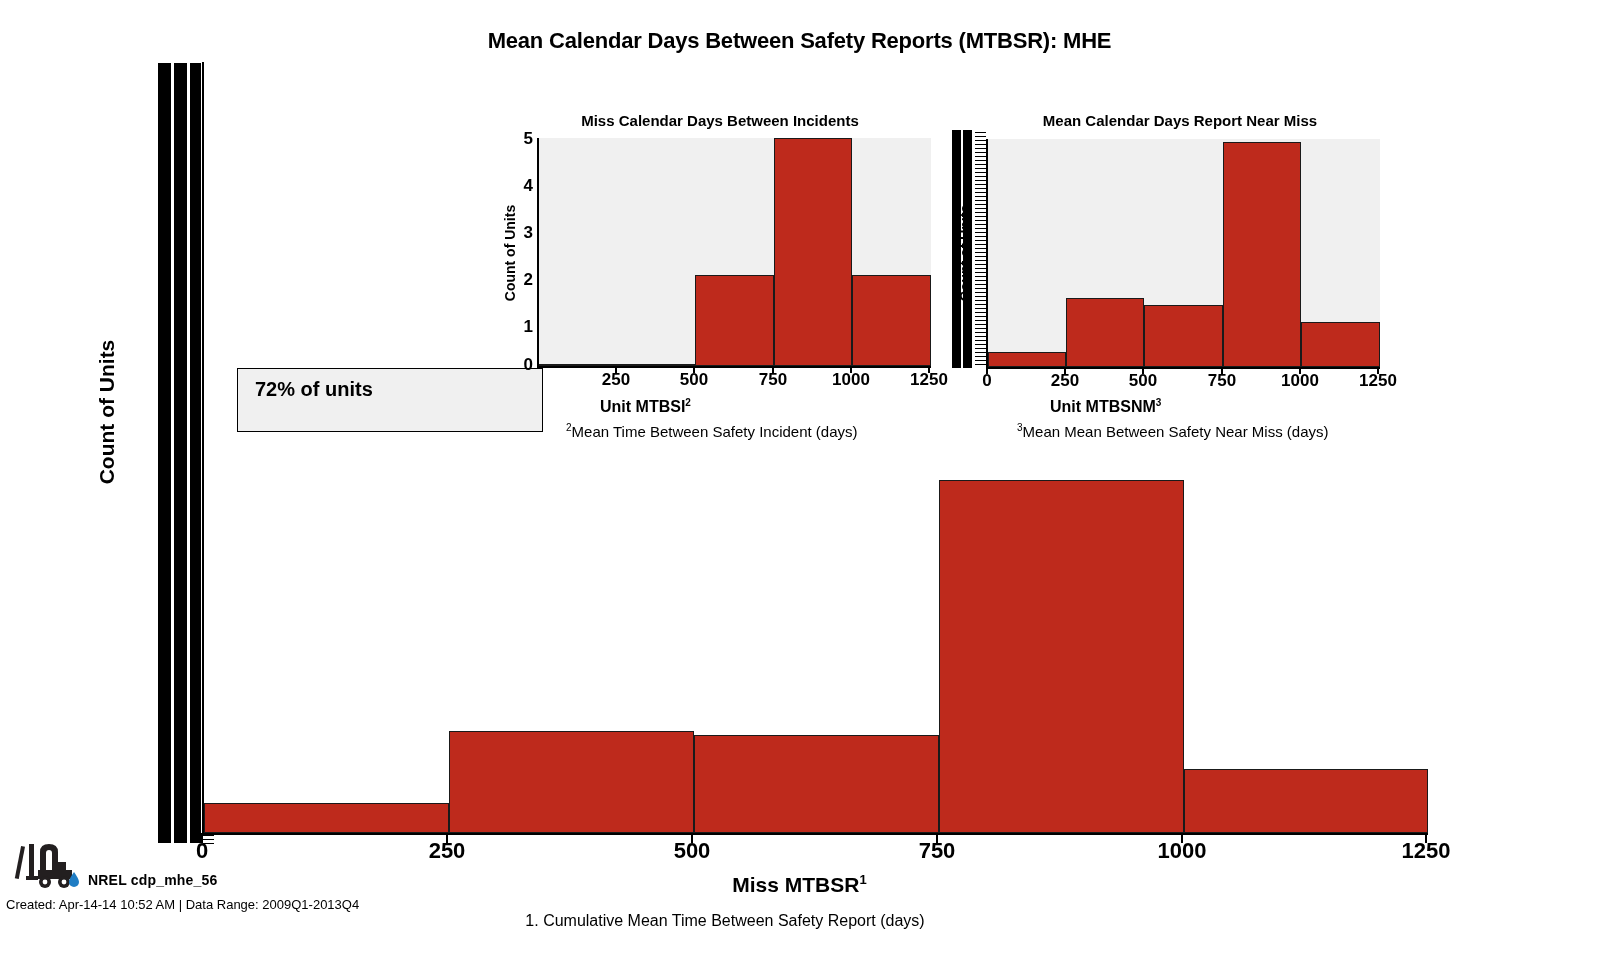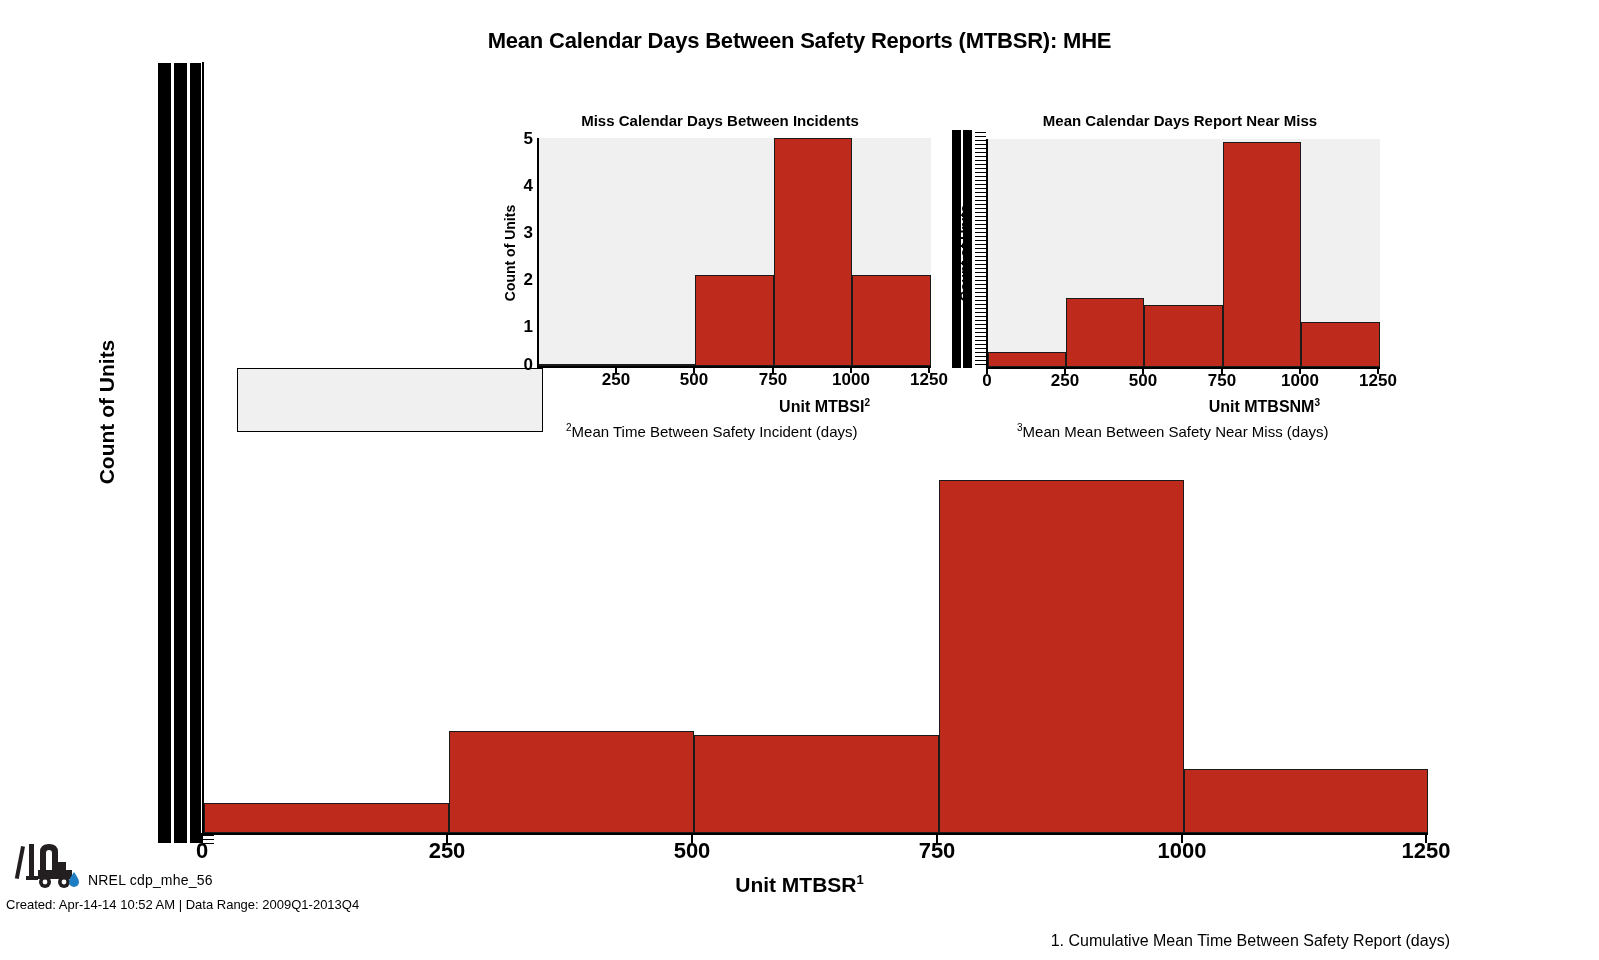--- a/index.html
+++ b/index.html
@@ -110,6 +110,7 @@
 <div class="abs" id="main-xlabel" style="padding-right:175px;"><span>Unit MTBSR</span><sup>1</sup></div>
 
 <div class="abs" id="annotation-box">
+  <div>72% of units</div>
 </div>
 
 <div class="inset-title" style="left:500px;top:112px;width:440px;">Miss Calendar Days Between Incidents</div>

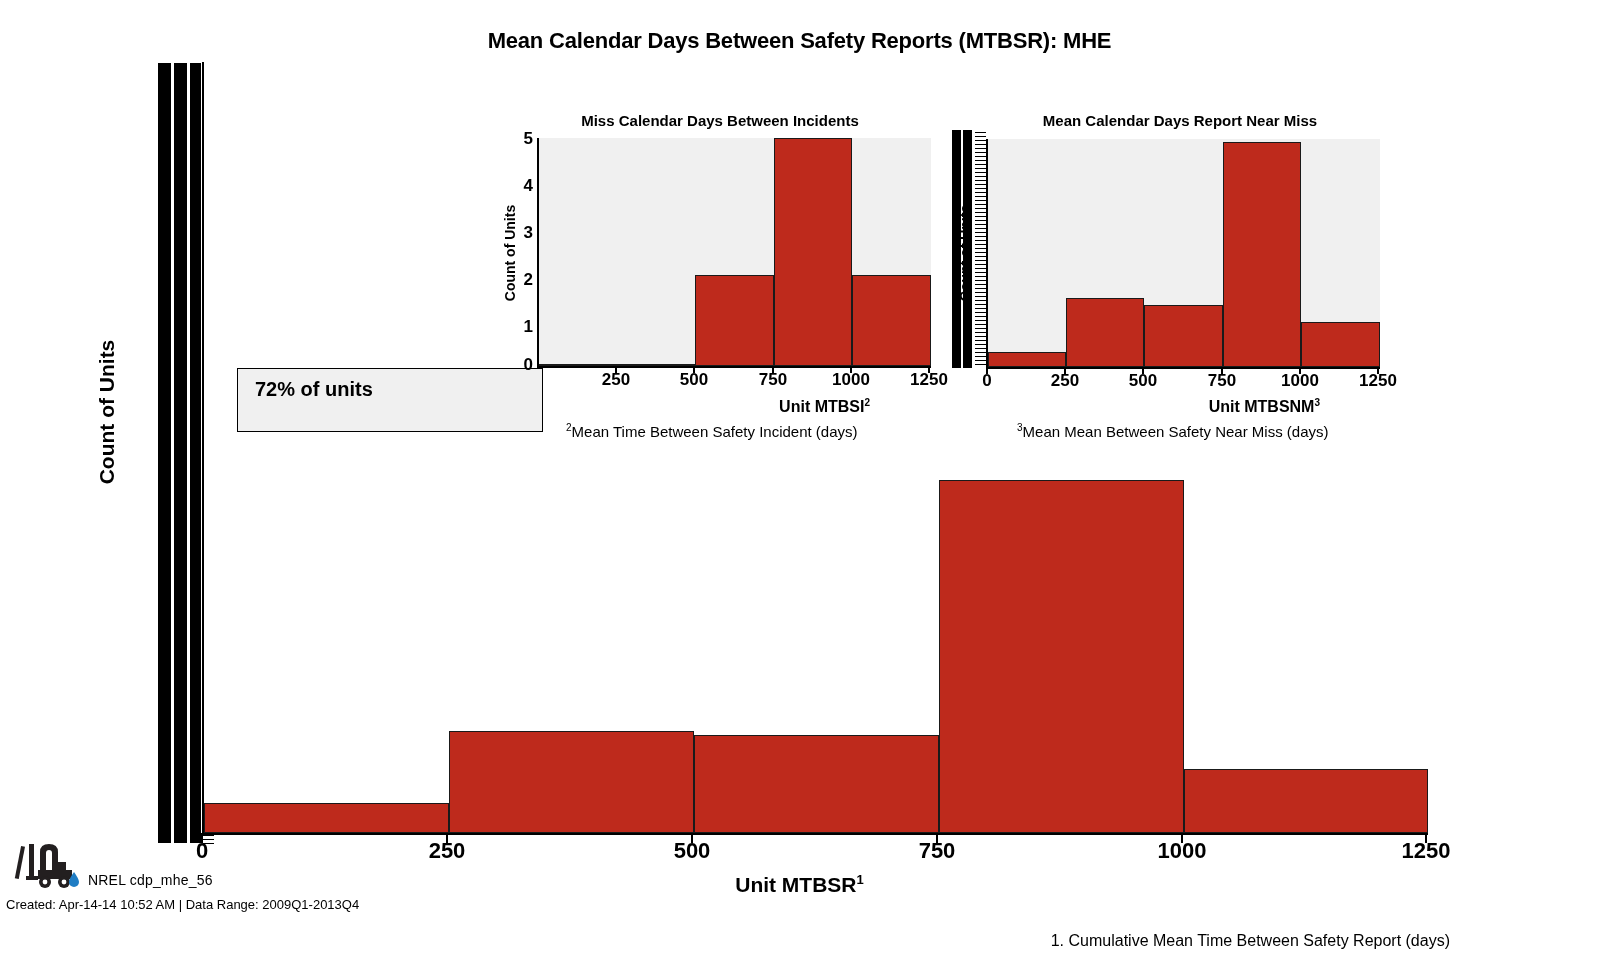--- a/index.html
+++ b/index.html
@@ -57,7 +57,7 @@
   .inset-ylabel{position:absolute;font-size:14px;font-weight:bold;
     text-align:center;transform:rotate(-90deg);transform-origin:center center;}
   .inset-xlabel{position:absolute;font-size:16px;font-weight:bold;
-    text-align:right;}
+    text-align:left;}
   .inset-xlabel sup{font-size:10px;vertical-align:super;}
   .inset-footnote{position:absolute;font-size:15px;}
   .inset-footnote sup{font-size:10px;vertical-align:super;}

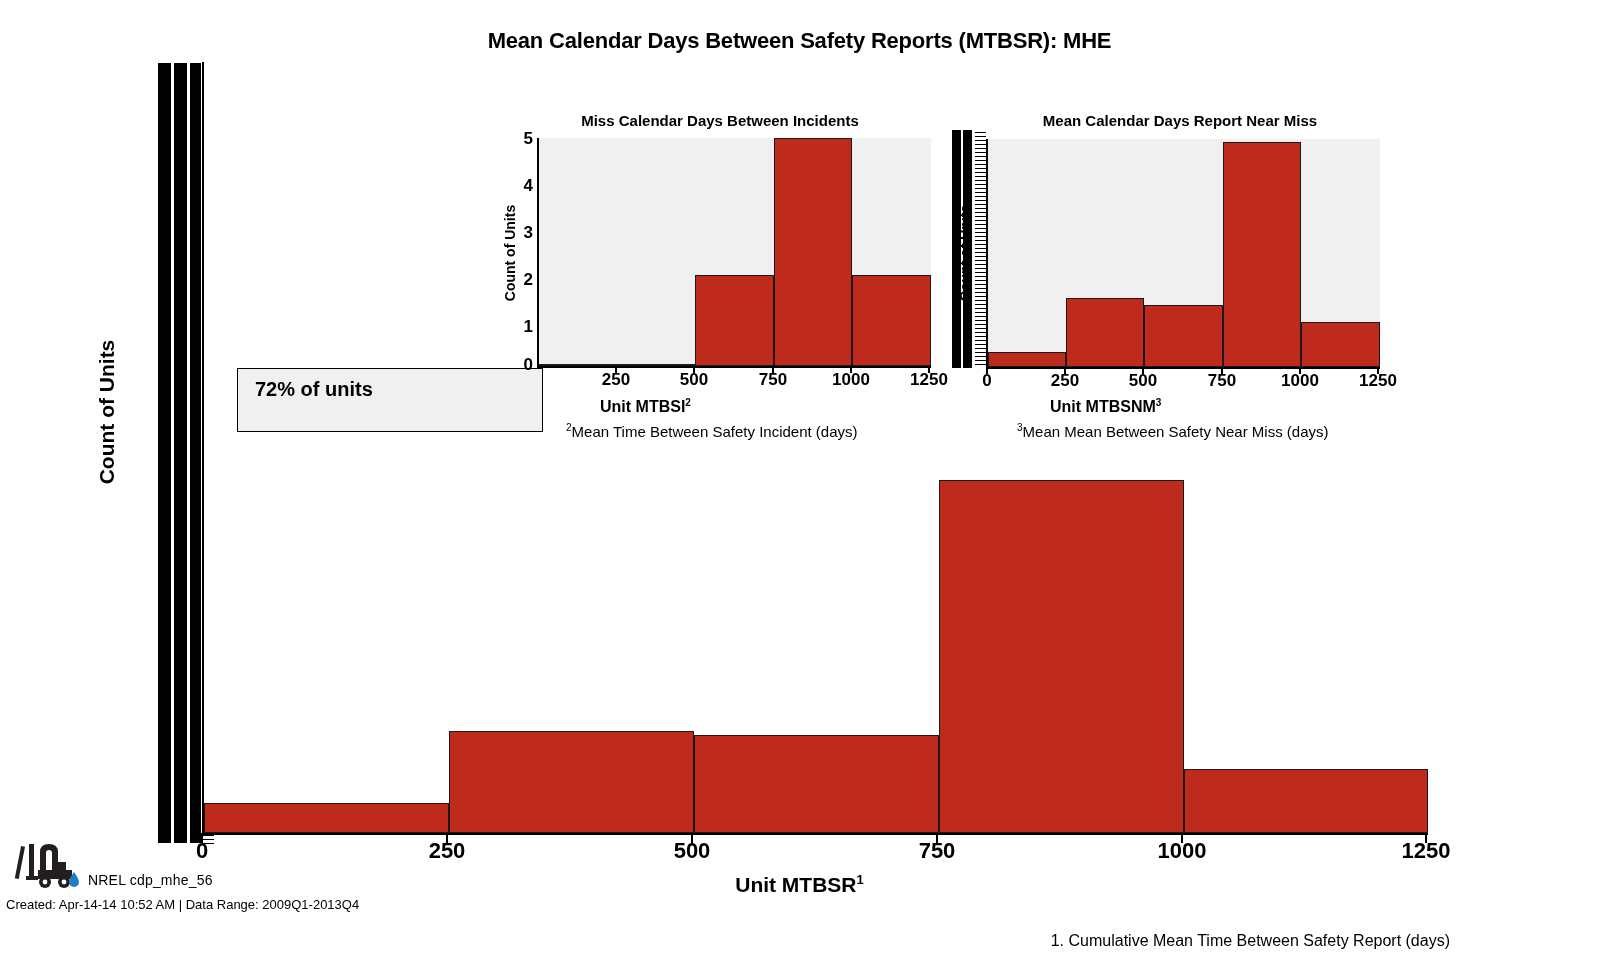--- a/index.html
+++ b/index.html
@@ -64,7 +64,7 @@
 
   
   #footer-logo{left:12px;top:840px;width:72px;height:50px;}
-  #footer-brand{left:88px;top:872px;font-size:14px;font-weight:normal;
+  #footer-brand{left:88px;top:872px;font-size:14px;font-weight:bold;
     letter-spacing:.2px;}
   #footer-created{left:6px;top:897px;font-size:13px;}
   #main-footnote{left:0;top:932px;width:1450px;text-align:right;

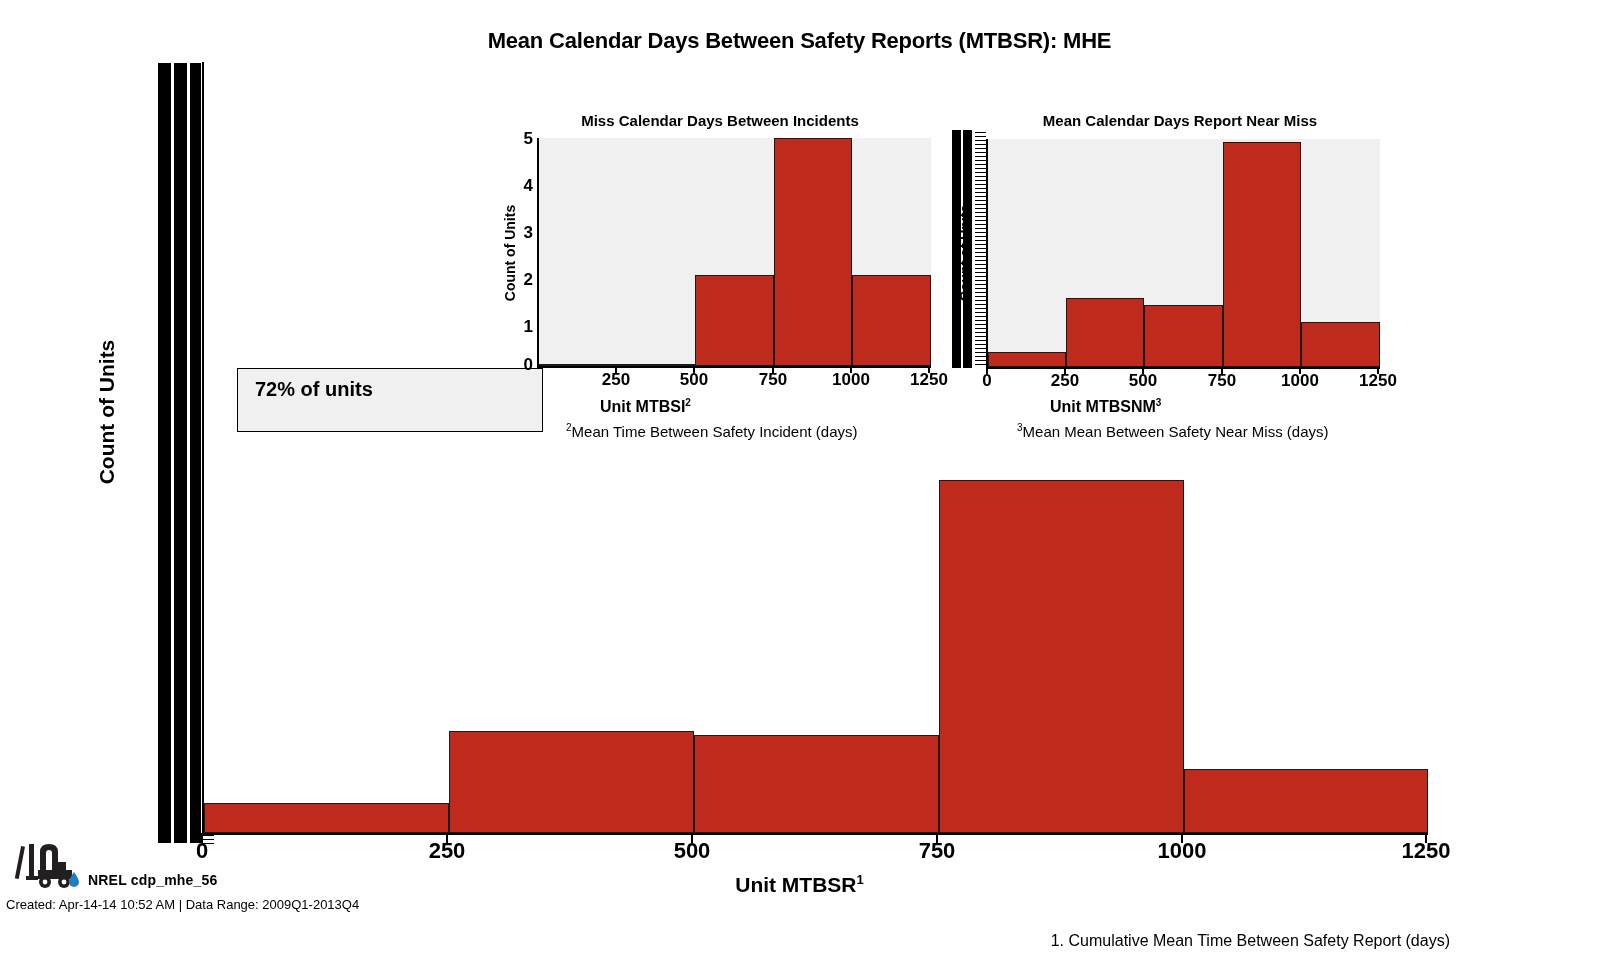--- a/index.html
+++ b/index.html
@@ -107,7 +107,7 @@
 <div class="abs mxtick" style="left:1122px;">1000</div>
 <div class="abs mxtick" style="left:1366px;">1250</div>
 
-<div class="abs" id="main-xlabel" style="padding-right:175px;"><span>Unit MTBSR</span><sup>1</sup></div>
+<div class="abs" id="main-xlabel" style="padding-right:175px;"><span>Miss MTBSR</span><sup>1</sup></div>
 
 <div class="abs" id="annotation-box">
   <div>72% of units</div>

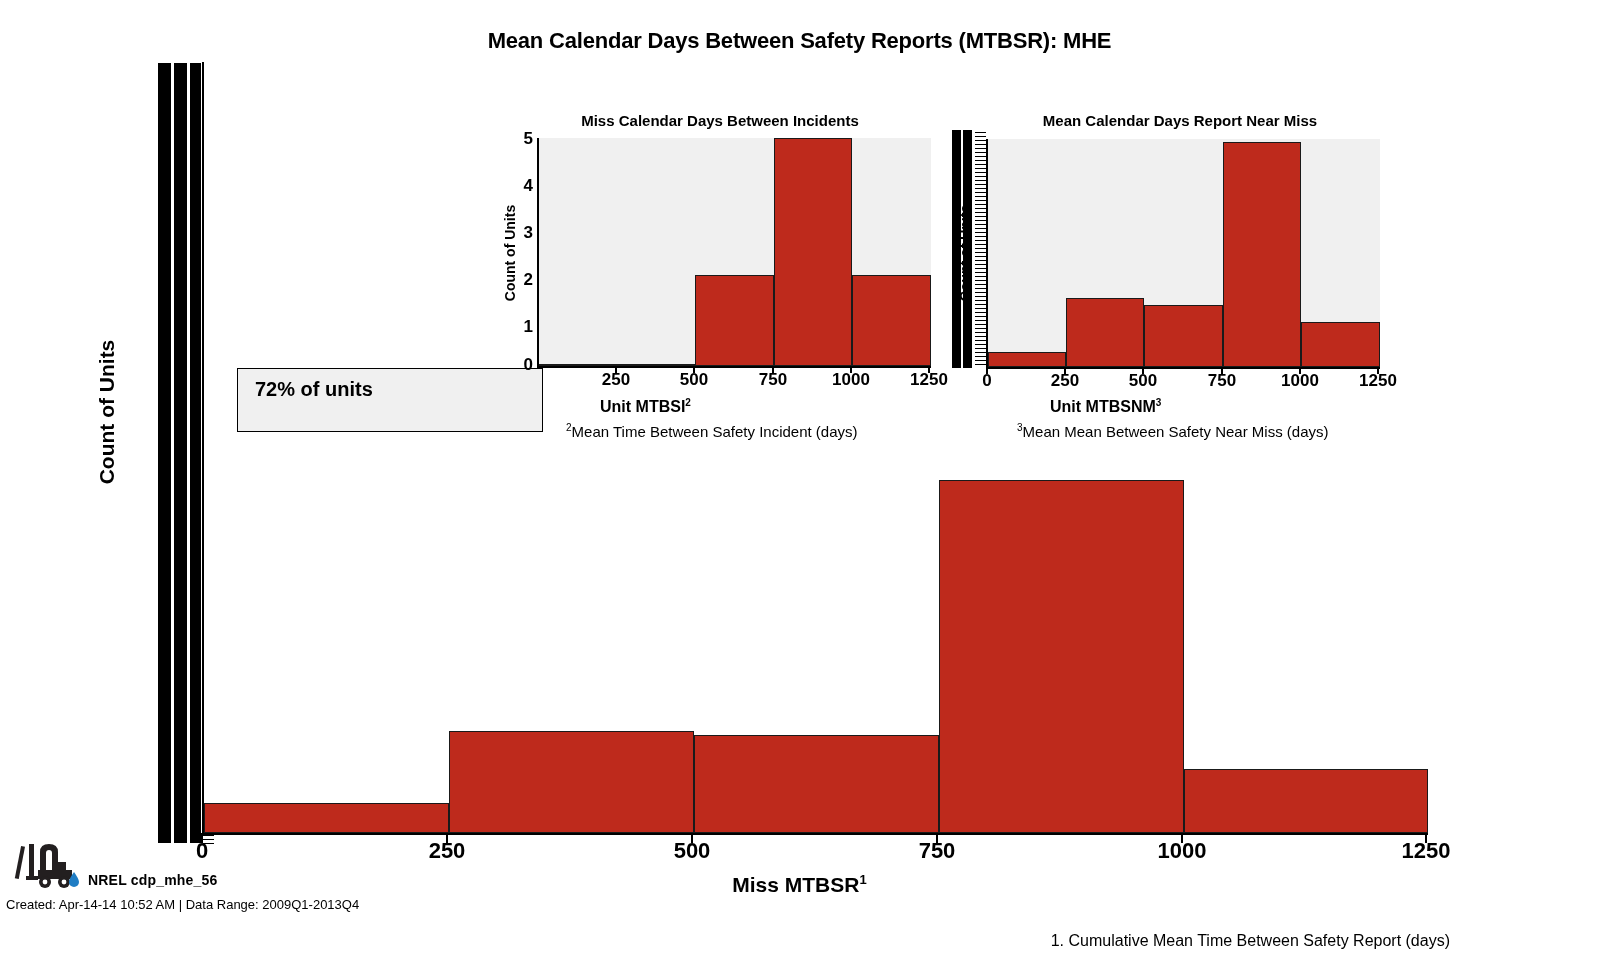--- a/index.html
+++ b/index.html
@@ -67,7 +67,7 @@
   #footer-brand{left:88px;top:872px;font-size:14px;font-weight:bold;
     letter-spacing:.2px;}
   #footer-created{left:6px;top:897px;font-size:13px;}
-  #main-footnote{left:0;top:932px;width:1450px;text-align:right;
+  #main-footnote{left:0;top:912px;width:1450px;text-align:center;
     font-size:16px;}
 </style>
 </head>

